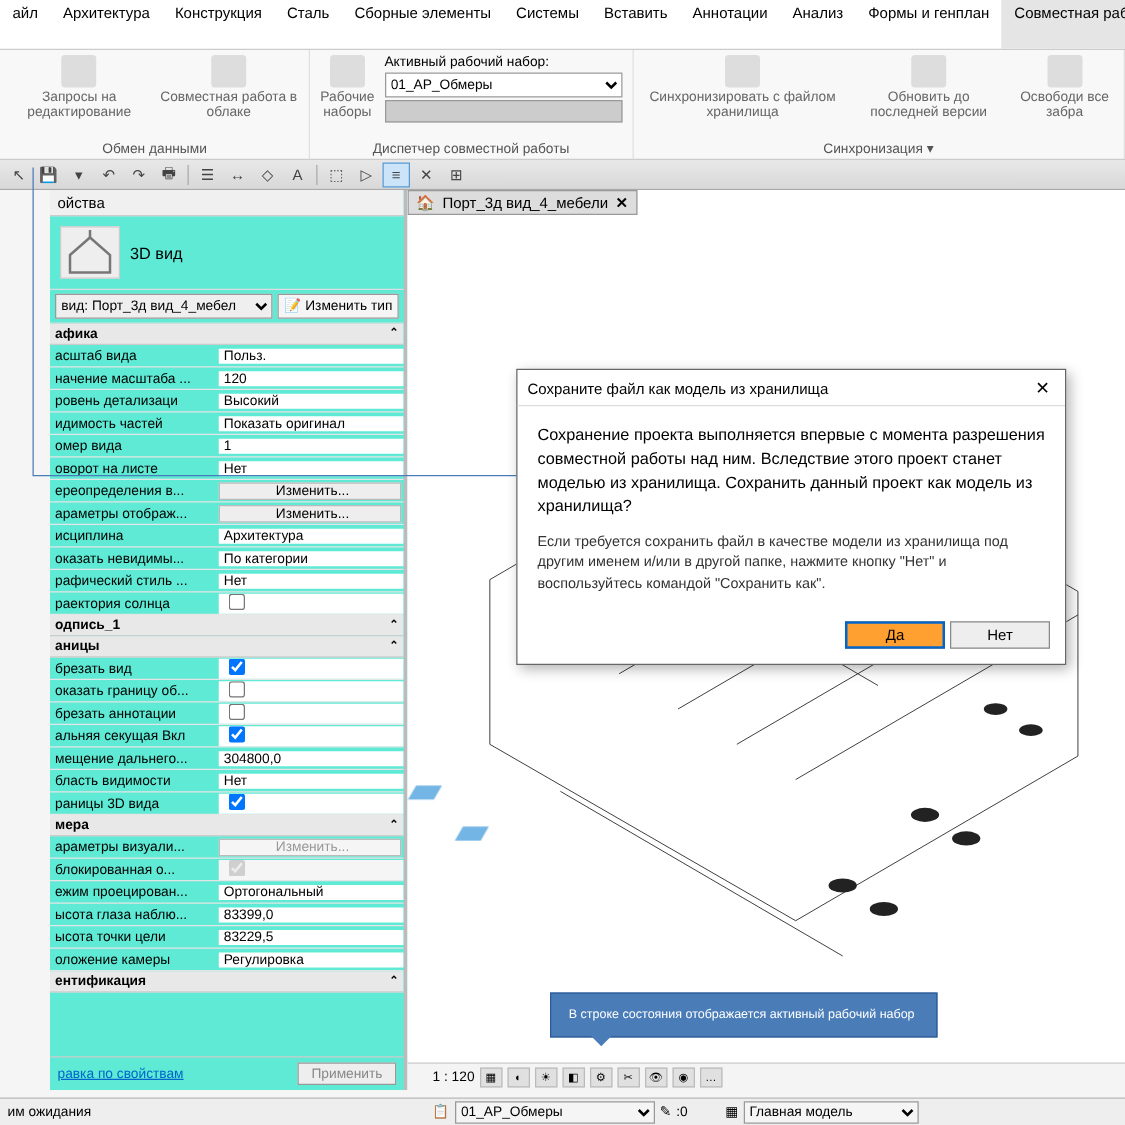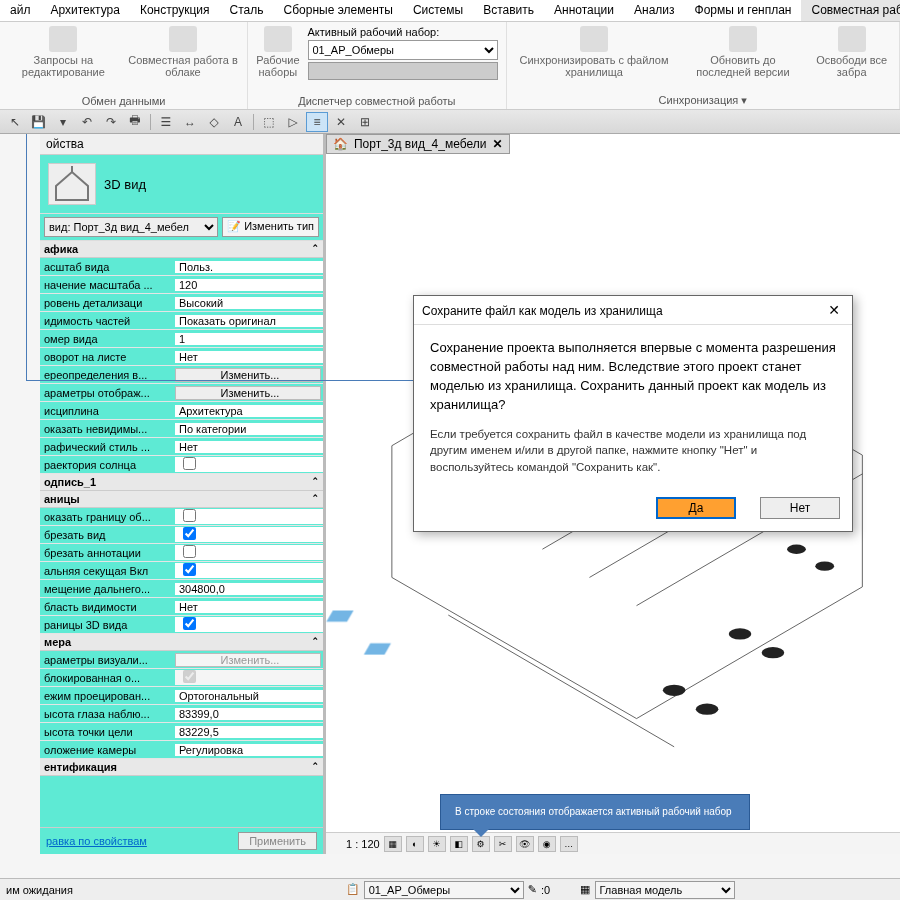--- a/index.html
+++ b/index.html
@@ -6,7 +6,7 @@
 body { width: 900px; height: 900px; overflow: hidden; background: #f5f5f5; font-size: 12px; position: relative; }
 
 
-.menubar { display: flex; background: #fff; border-bottom: 1px solid #ccc; height: 22px; }
+.menubar { display: flex; background: #fff; border-bottom: 1px solid #ccc; height: 40px; }
 .menubar .item { padding: 3px 10px; cursor: pointer; white-space: nowrap; }
 .menubar .item.active { background: #e5e5e5; }
 

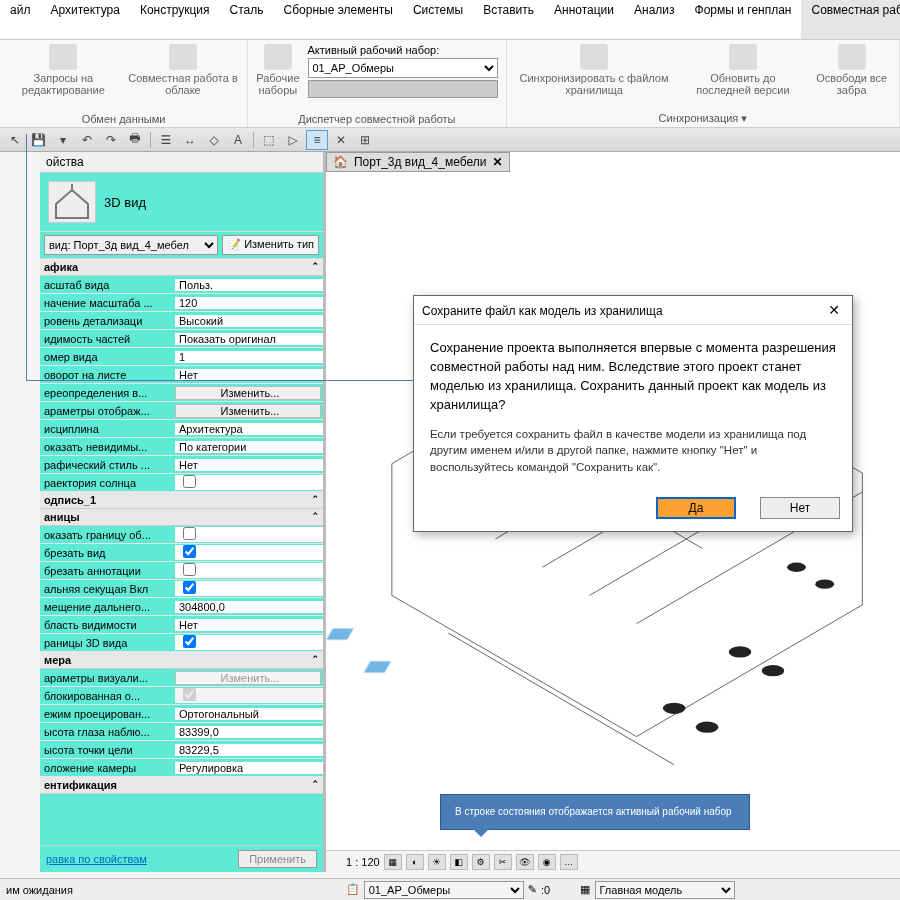--- a/index.html
+++ b/index.html
@@ -70,7 +70,7 @@
 .dialog-body { padding: 14px 16px; }
 .dialog-main { color: #000000; font-size: 13px; line-height: 1.45; margin-bottom: 12px; }
 .dialog-sub { color: #333; font-size: 11.5px; line-height: 1.4; }
-.dialog-buttons { display: flex; justify-content: flex-end; gap: 24px; padding: 8px 12px 12px; }
+.dialog-buttons { display: flex; justify-content: flex-end; gap: 4px; padding: 8px 12px 12px; }
 .dialog-buttons button { width: 80px; height: 22px; font-size: 12px; border: 1px solid #888; background: #eee; cursor: pointer; }
 .dialog-buttons button.primary { background: #ffa030; border: 2px solid #0066cc; }
 

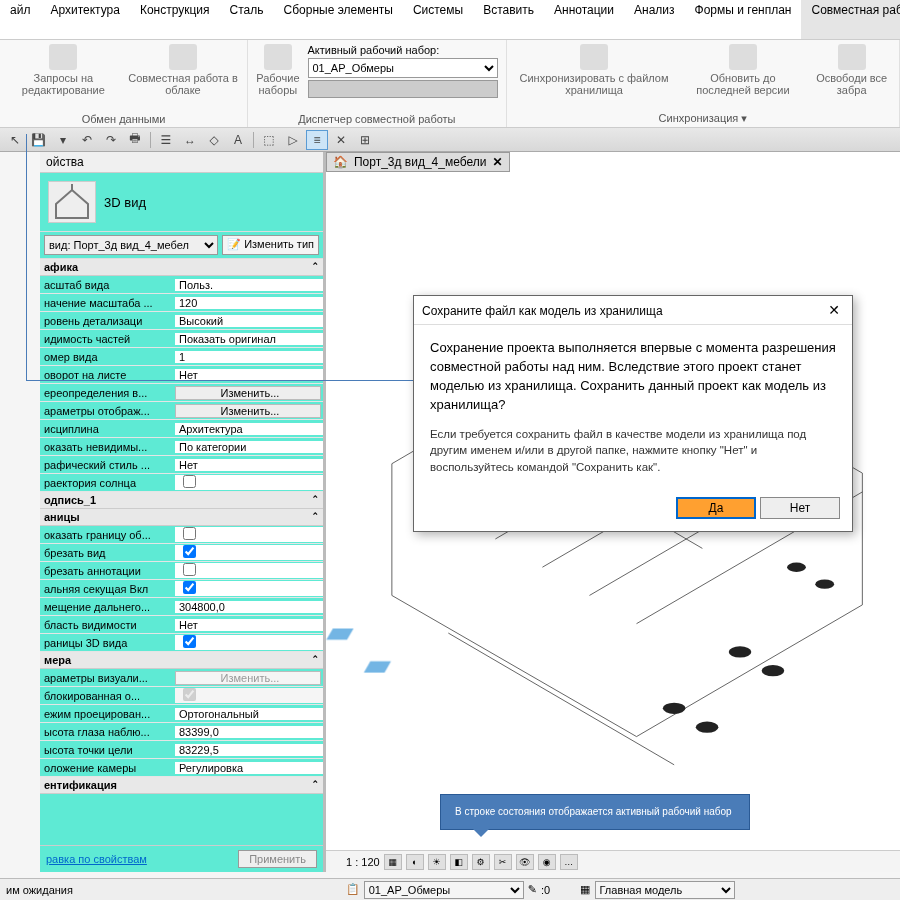--- a/index.html
+++ b/index.html
@@ -260,12 +260,12 @@
           <span style="font-size: 9px;">⌃</span>
         </div>
         <div class="prop-row">
+          <div class="k">брезать вид</div>
+          <div class="v"><input type="checkbox" checked="" style=""></div>
+        </div>
+        <div class="prop-row">
           <div class="k">оказать границу об...</div>
           <div class="v"><input type="checkbox" style=""></div>
-        </div>
-        <div class="prop-row">
-          <div class="k">брезать вид</div>
-          <div class="v"><input type="checkbox" checked="" style=""></div>
         </div>
         <div class="prop-row">
           <div class="k">брезать аннотации</div>

